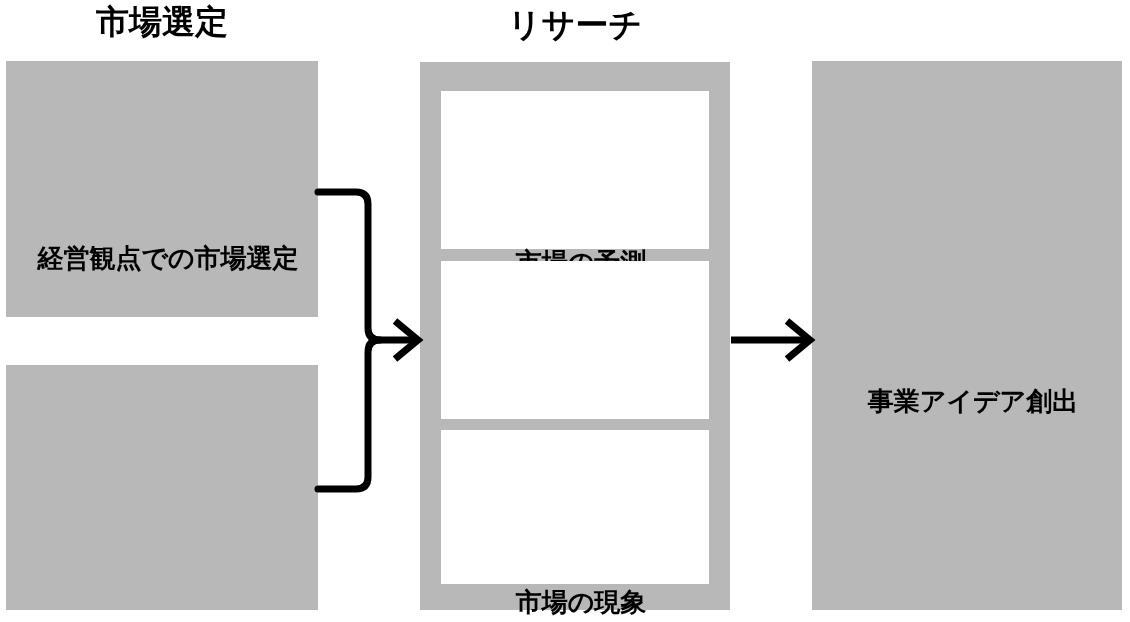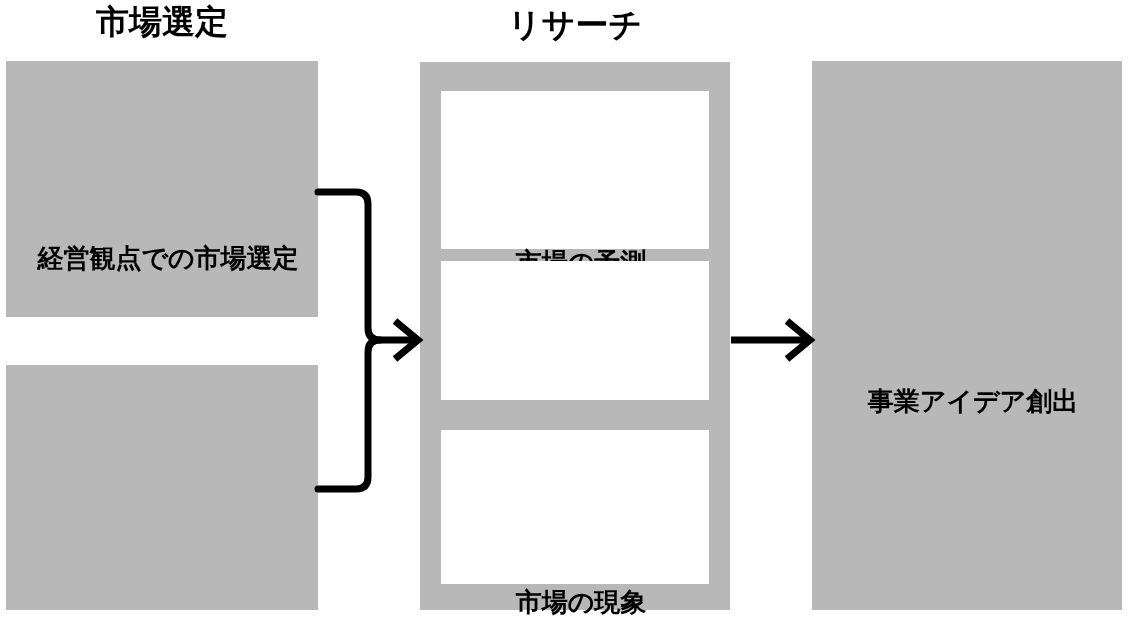--- a/index.html
+++ b/index.html
@@ -66,7 +66,7 @@
   
   #research-container { left: 420px; top: 62px; width: 310px; height: 548px; }
   #box-forecast   { left: 441px; top: 91px;  width: 268px; height: 158px; }
-  #box-phenomena  { left: 441px; top: 261px; width: 268px; height: 139px; }
+  #box-phenomena  { left: 441px; top: 261px; width: 268px; height: 158px; }
   #box-results    { left: 441px; top: 430px; width: 268px; height: 154px; }
   #label-forecast  { top: 154px; }
   #label-phenomena { top: 324px; }

